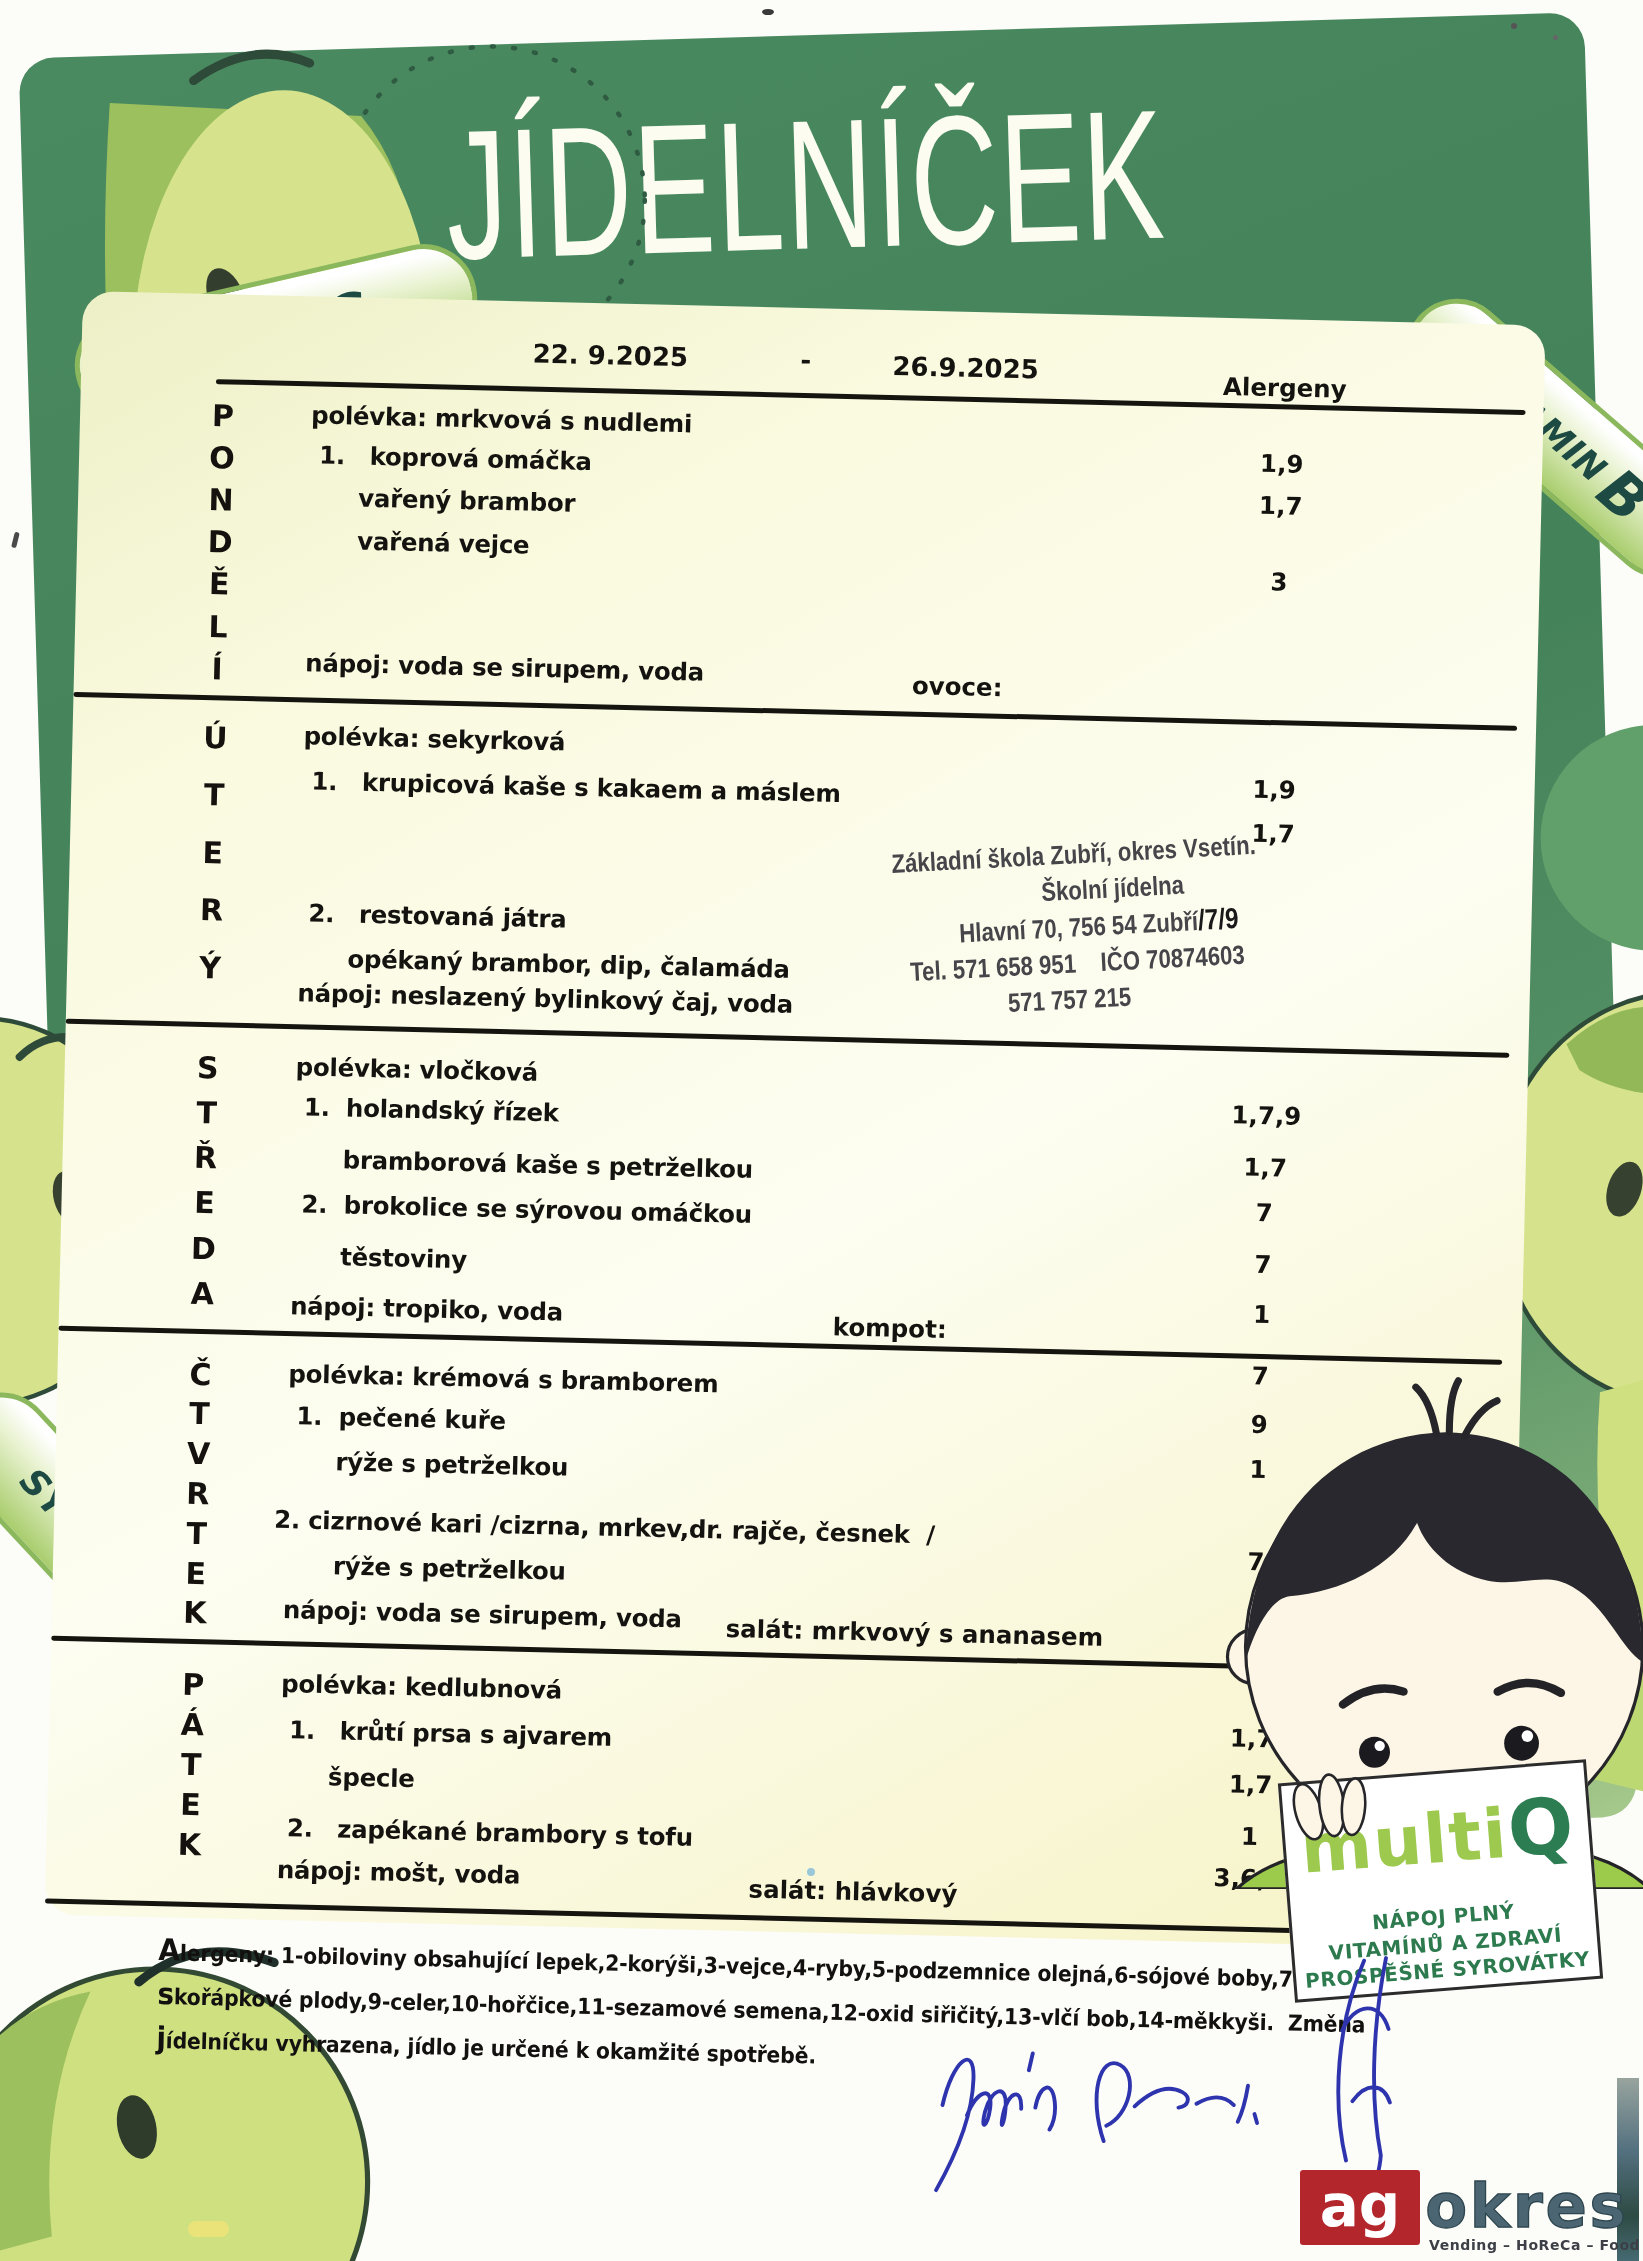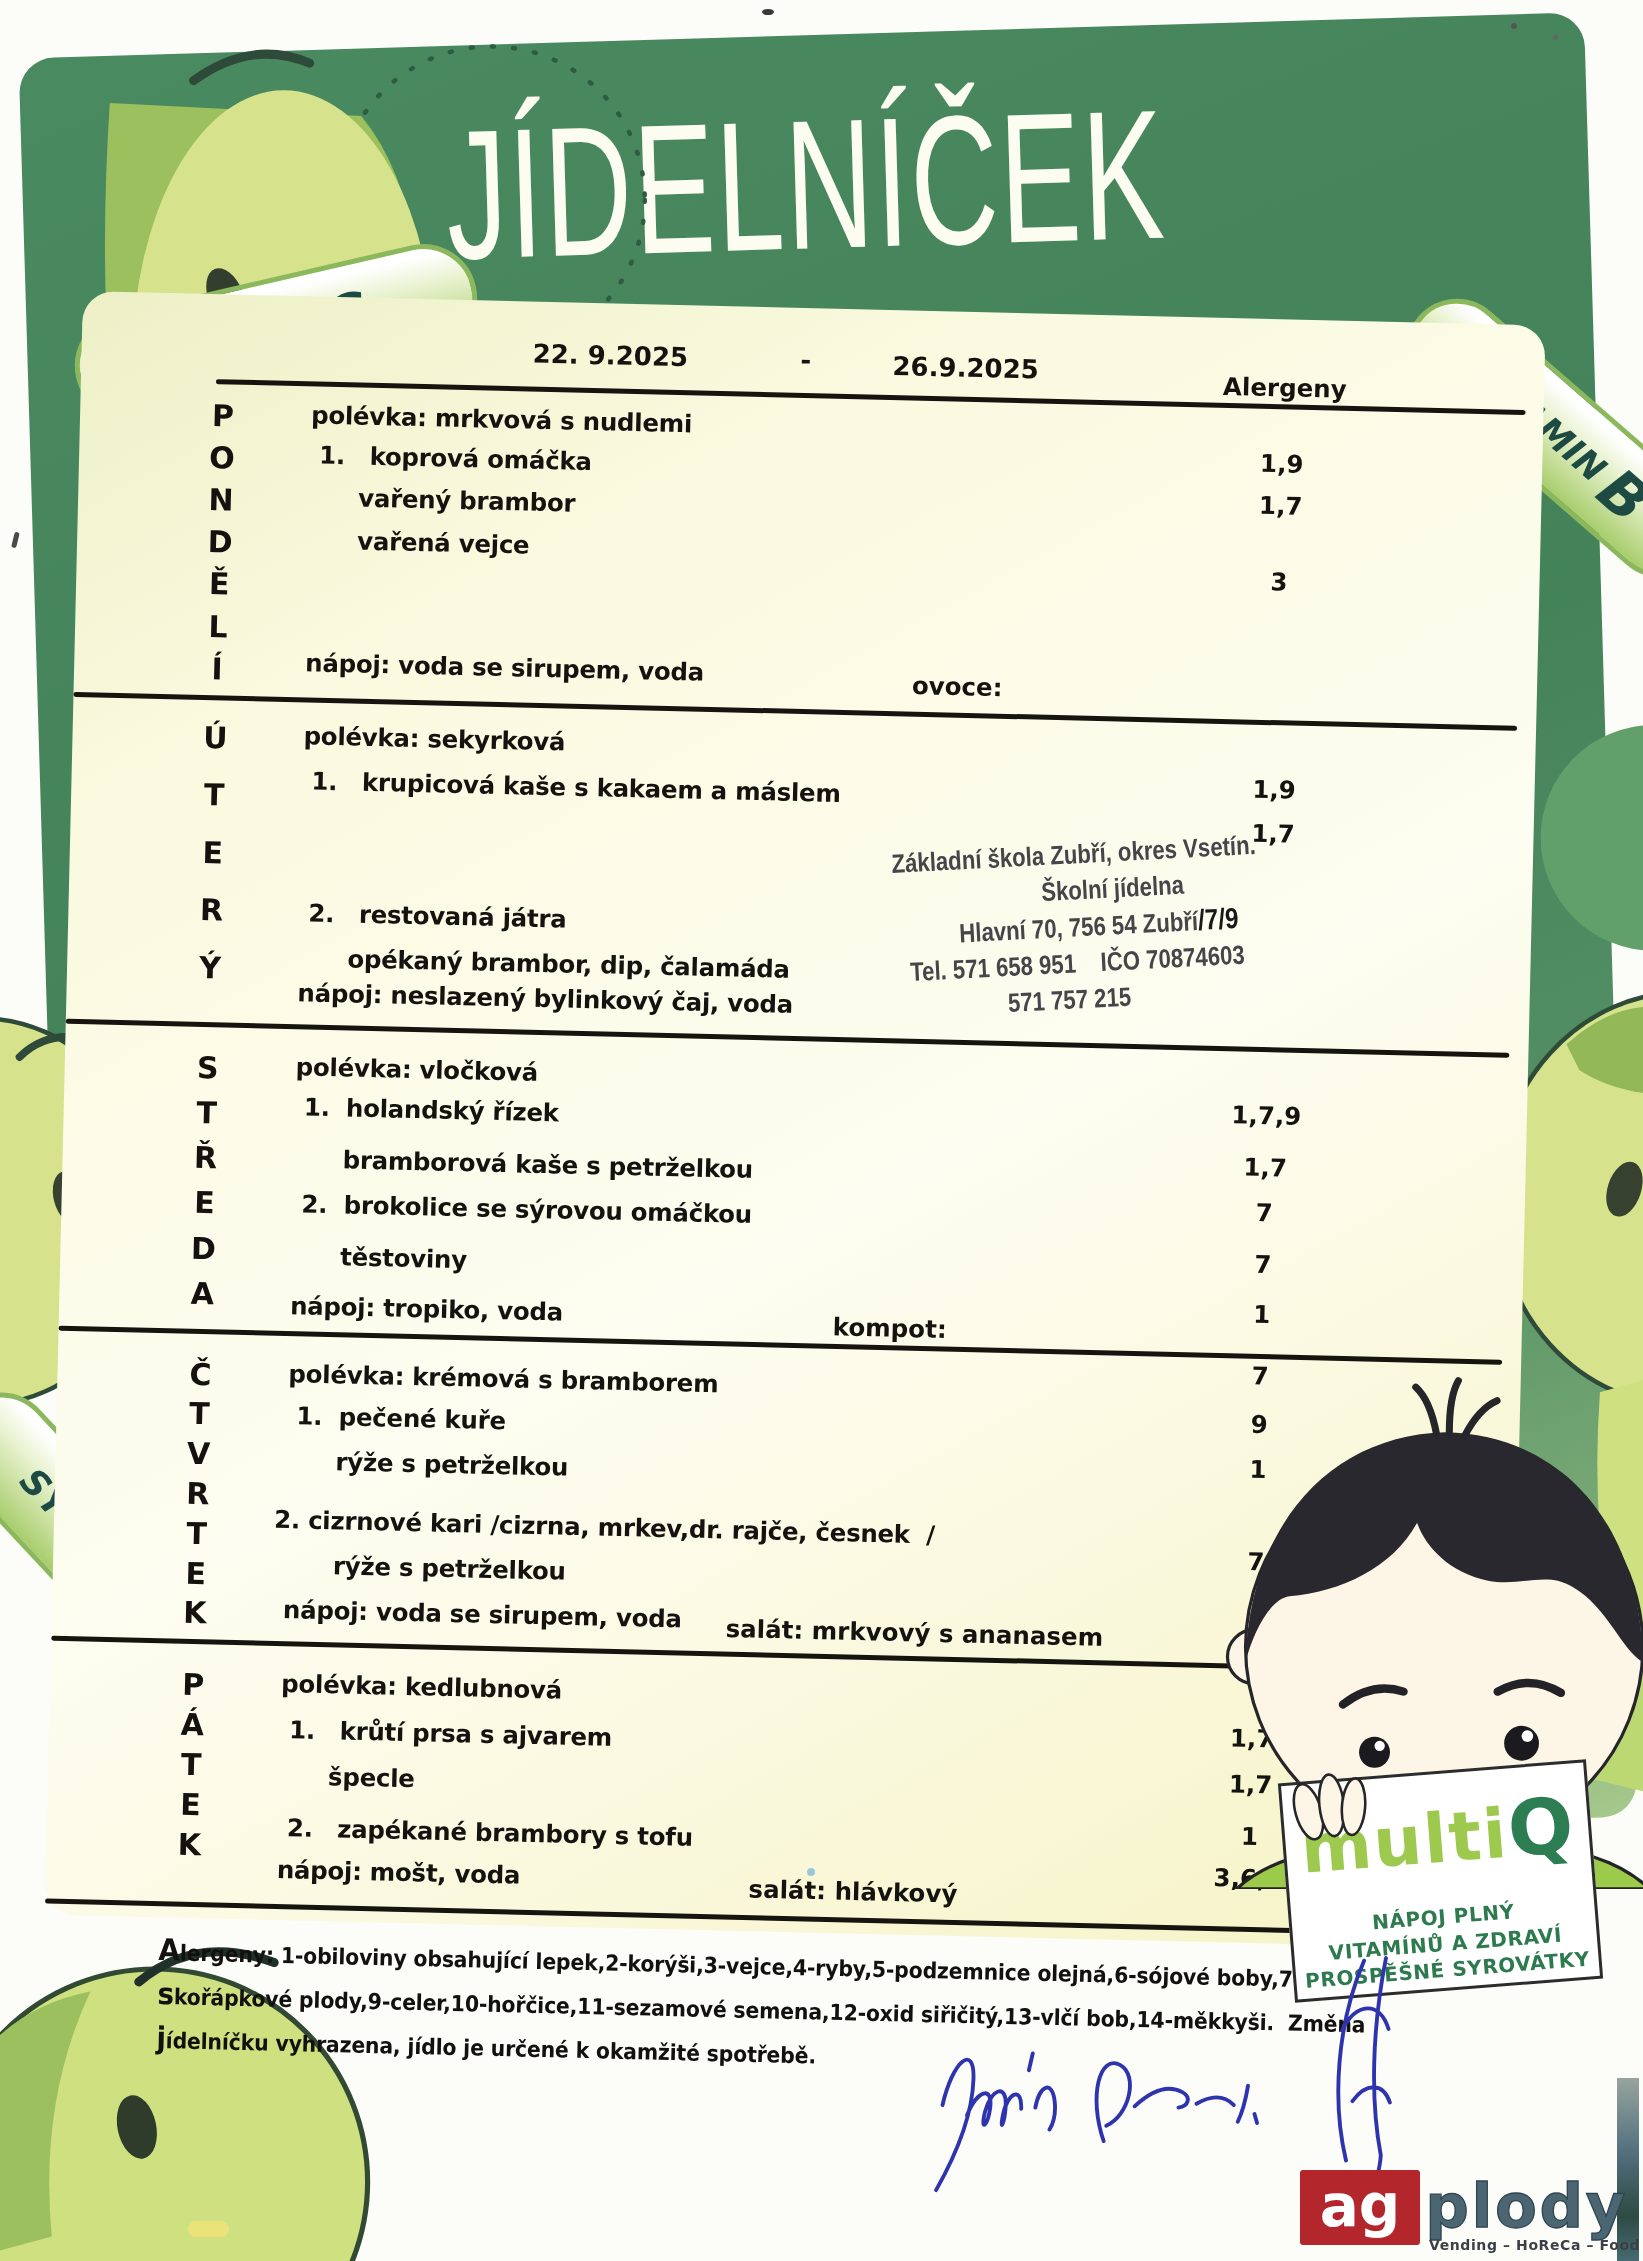--- a/index.html
+++ b/index.html
@@ -366,7 +366,7 @@
   </svg>
 
   <div class="agf">
-    <span class="agbox">ag</span><span class="foods">plody</span>
+    <span class="agbox">ag</span><span class="foods">okres</span>
     <span class="agtag">Vending – HoReCa – Food Service</span>
   </div>
   <div class="strip"></div>

